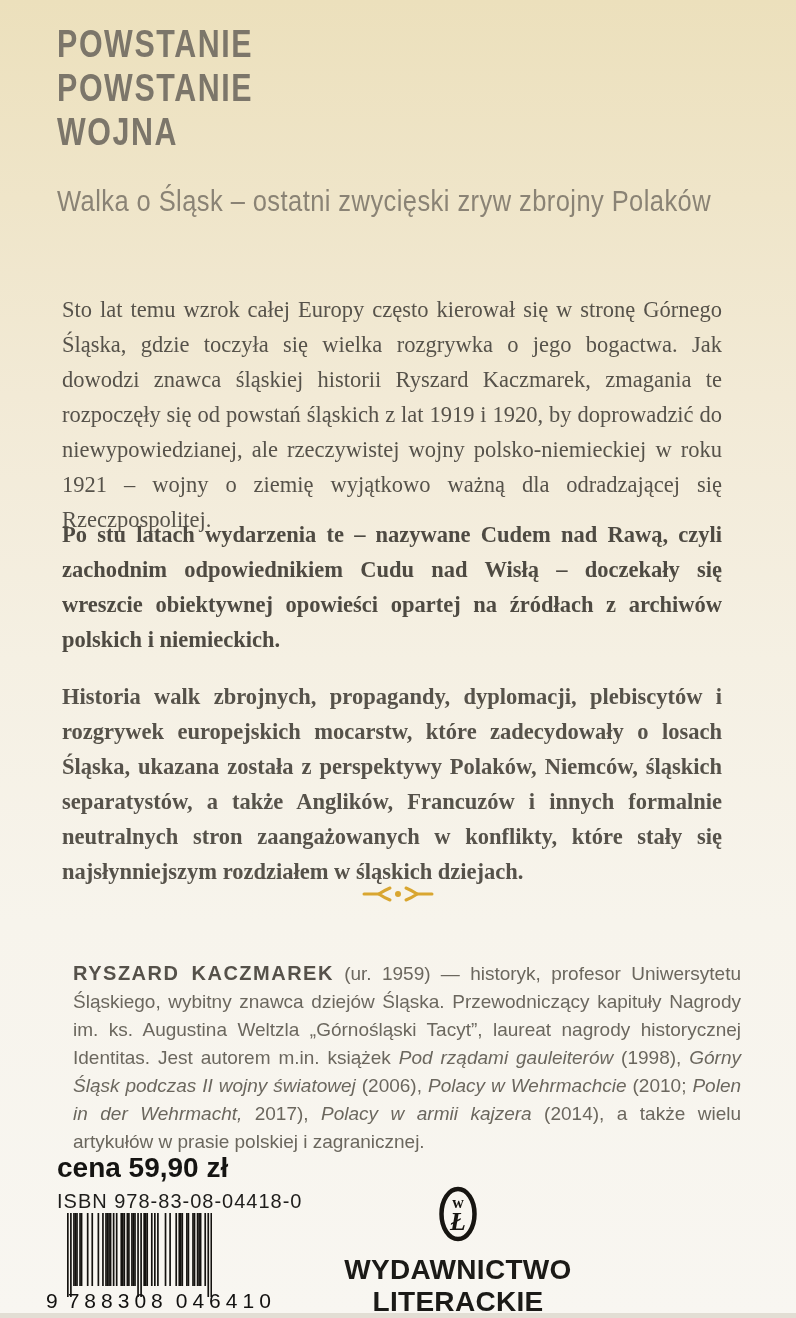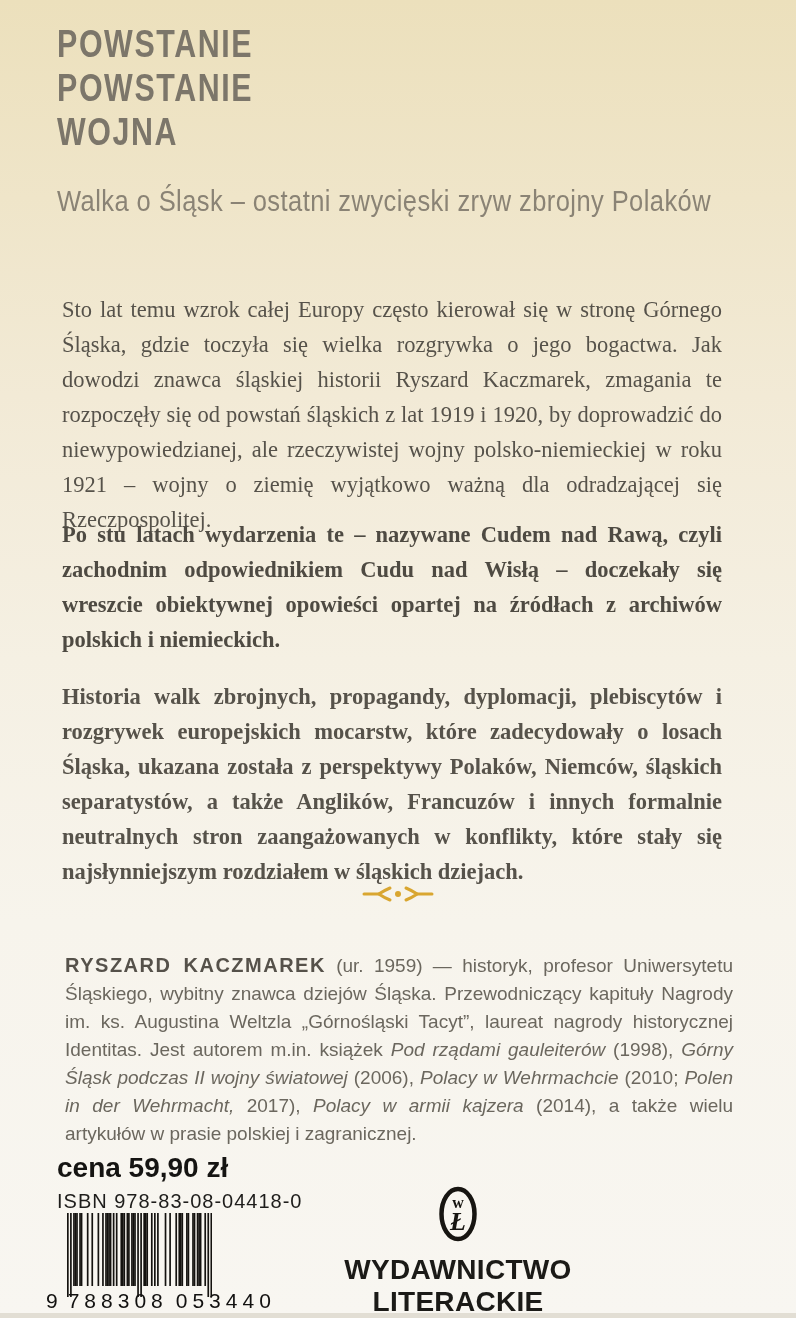--- a/index.html
+++ b/index.html
@@ -28,7 +28,7 @@
   
   .ornament-row{position:absolute;left:0;top:886px;width:100%;text-align:center;}
   
-  .bio{position:absolute;left:57px;top:943px;width:668px;margin:8px;text-align:justify;
+  .bio{position:absolute;left:57px;top:943px;width:668px;margin:16px;text-align:justify;
     font-size:19px;line-height:28px;color:#6b675e;}
   .seg-name{font-weight:700;font-size:20px;letter-spacing:1.5px;color:#55514a;}
   .seg-italic{font-style:italic;}

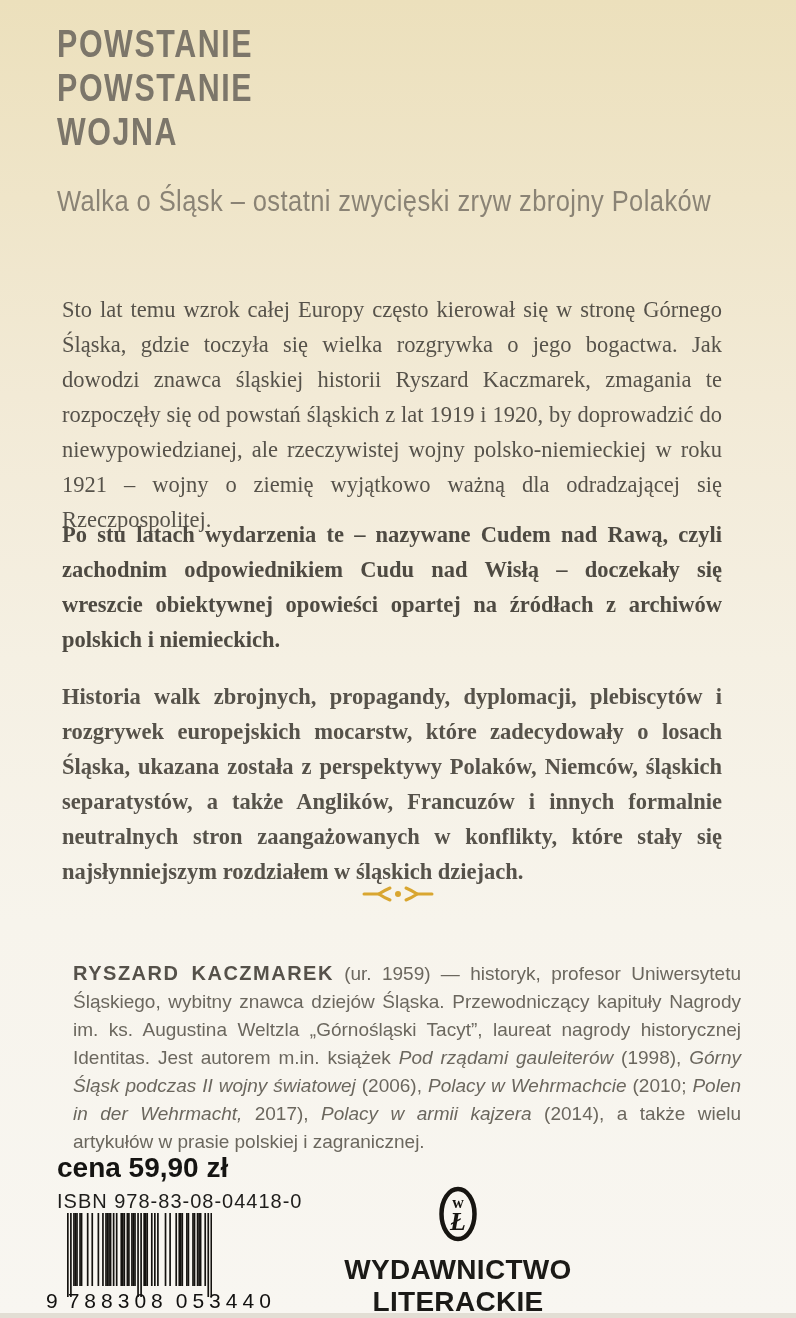--- a/index.html
+++ b/index.html
@@ -137,7 +137,7 @@
     <div class="barcode-digits">
       <span class="d-first">9</span>
       <span class="d-left">788308</span>
-      <span class="d-right">053440</span>
+      <span class="d-right">046410</span>
     </div>
   </div>
 

